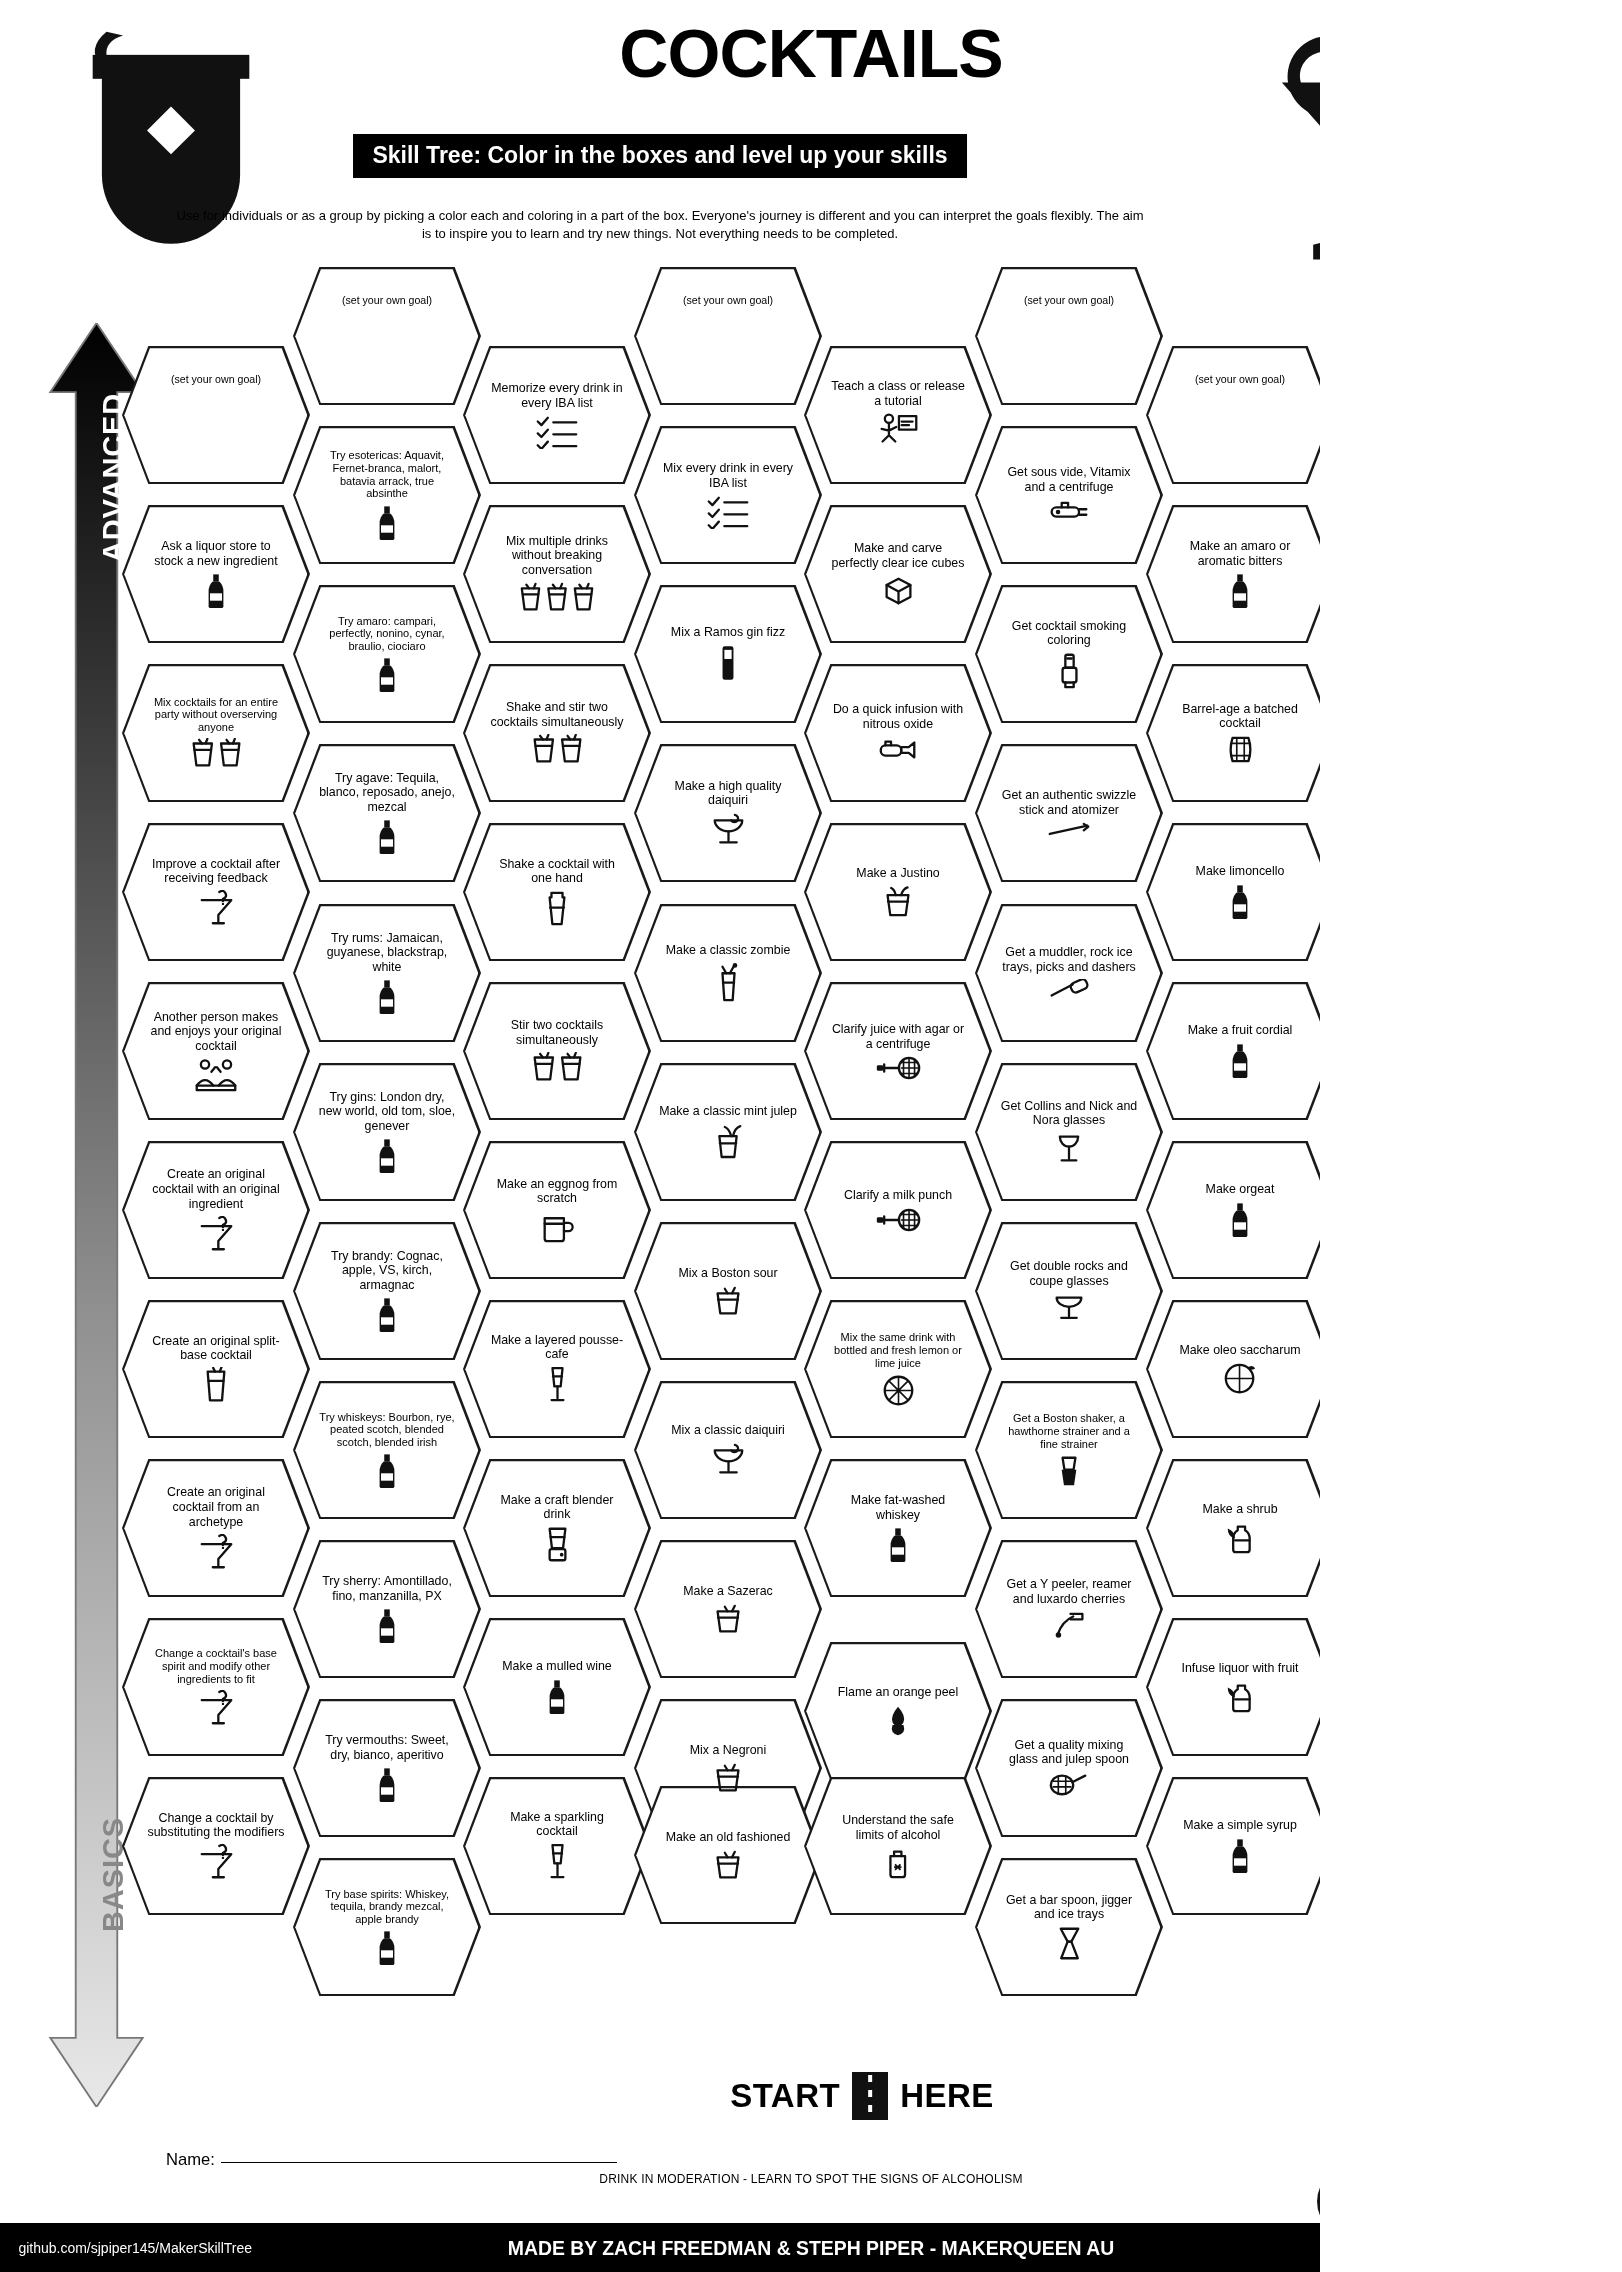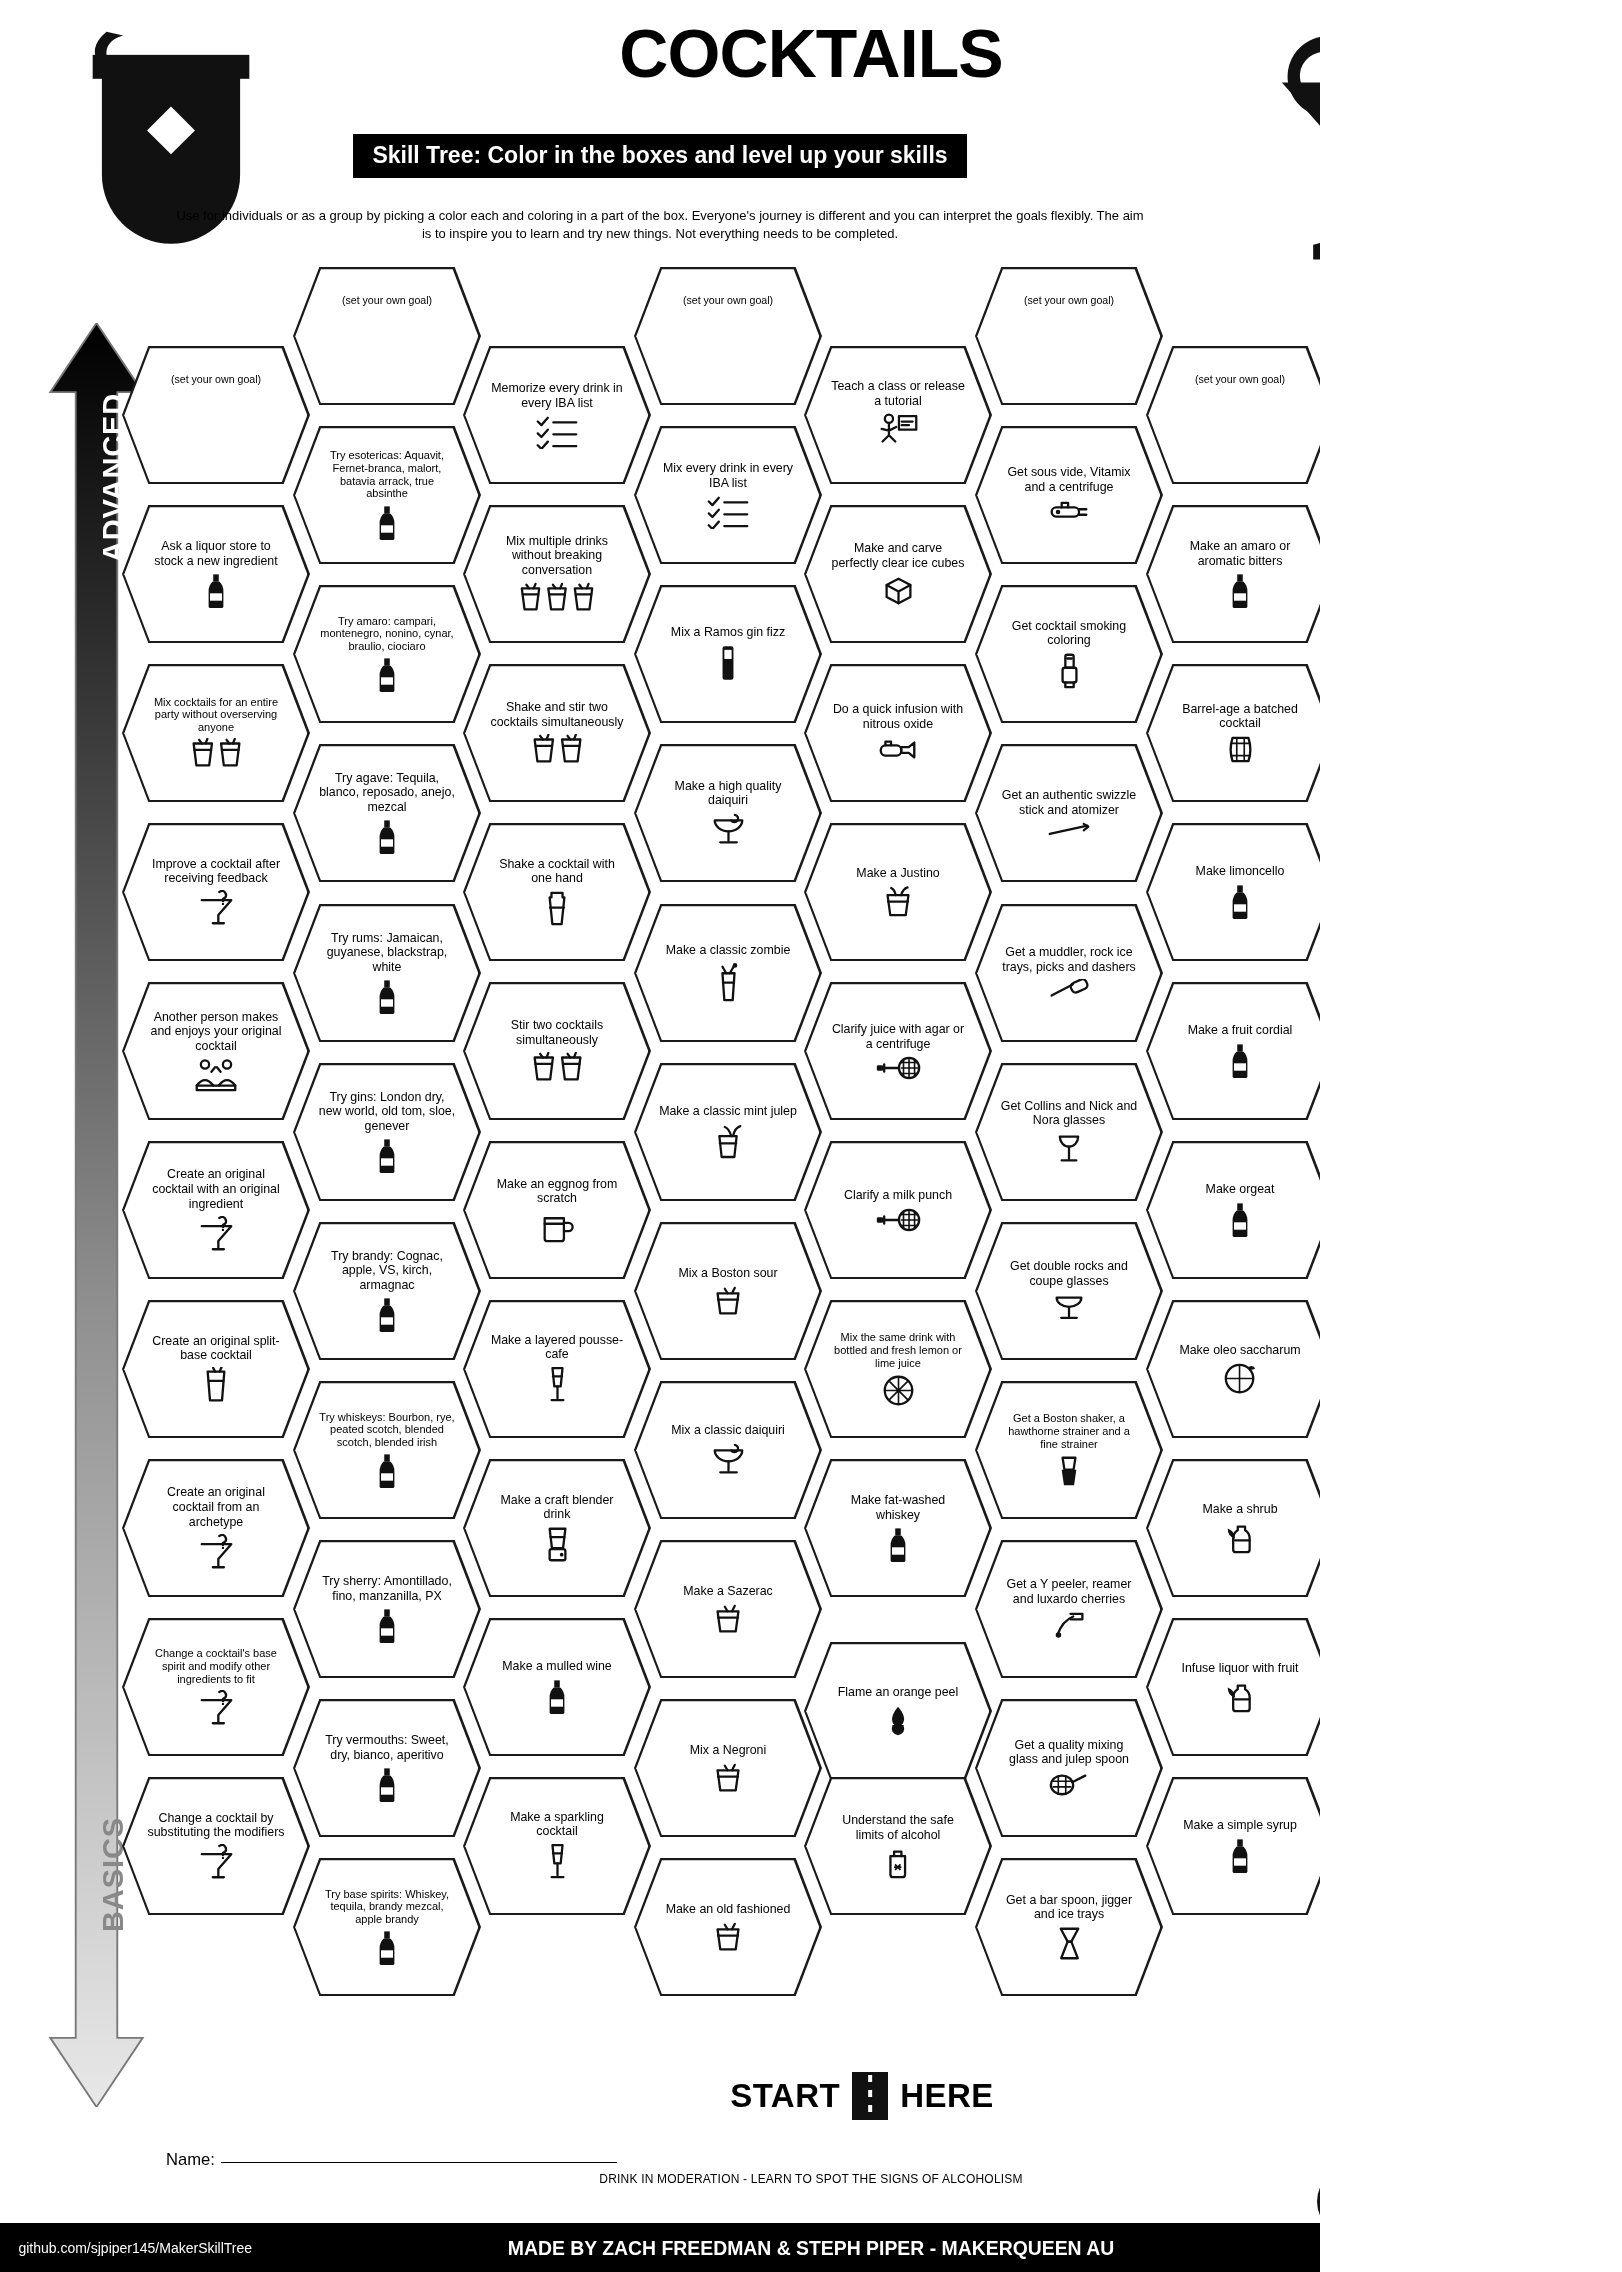--- a/index.html
+++ b/index.html
@@ -292,7 +292,7 @@
         <div class="shape"></div>
         <div class="inner"></div>
         <div class="content">
-          <div class="label small">Try amaro: campari, montenegro, nonino, cynar, braulio, ciociaro</div>
+          <div class="label small">Try amaro: campari, perfectly, nonino, cynar, braulio, ciociaro</div>
           <div class="icon"><svg width="28" height="36" viewBox="0 0 60 78">
               <rect x="24" y="3" width="12" height="16" fill="#111"></rect>
               <path d="M22 19 q-8 9 -8 20 v33 a4 4 0 0 0 4 4 h24 a4 4 0 0 0 4 -4 v-33 q0 -11 -8 -20 z" fill="#111"></path>

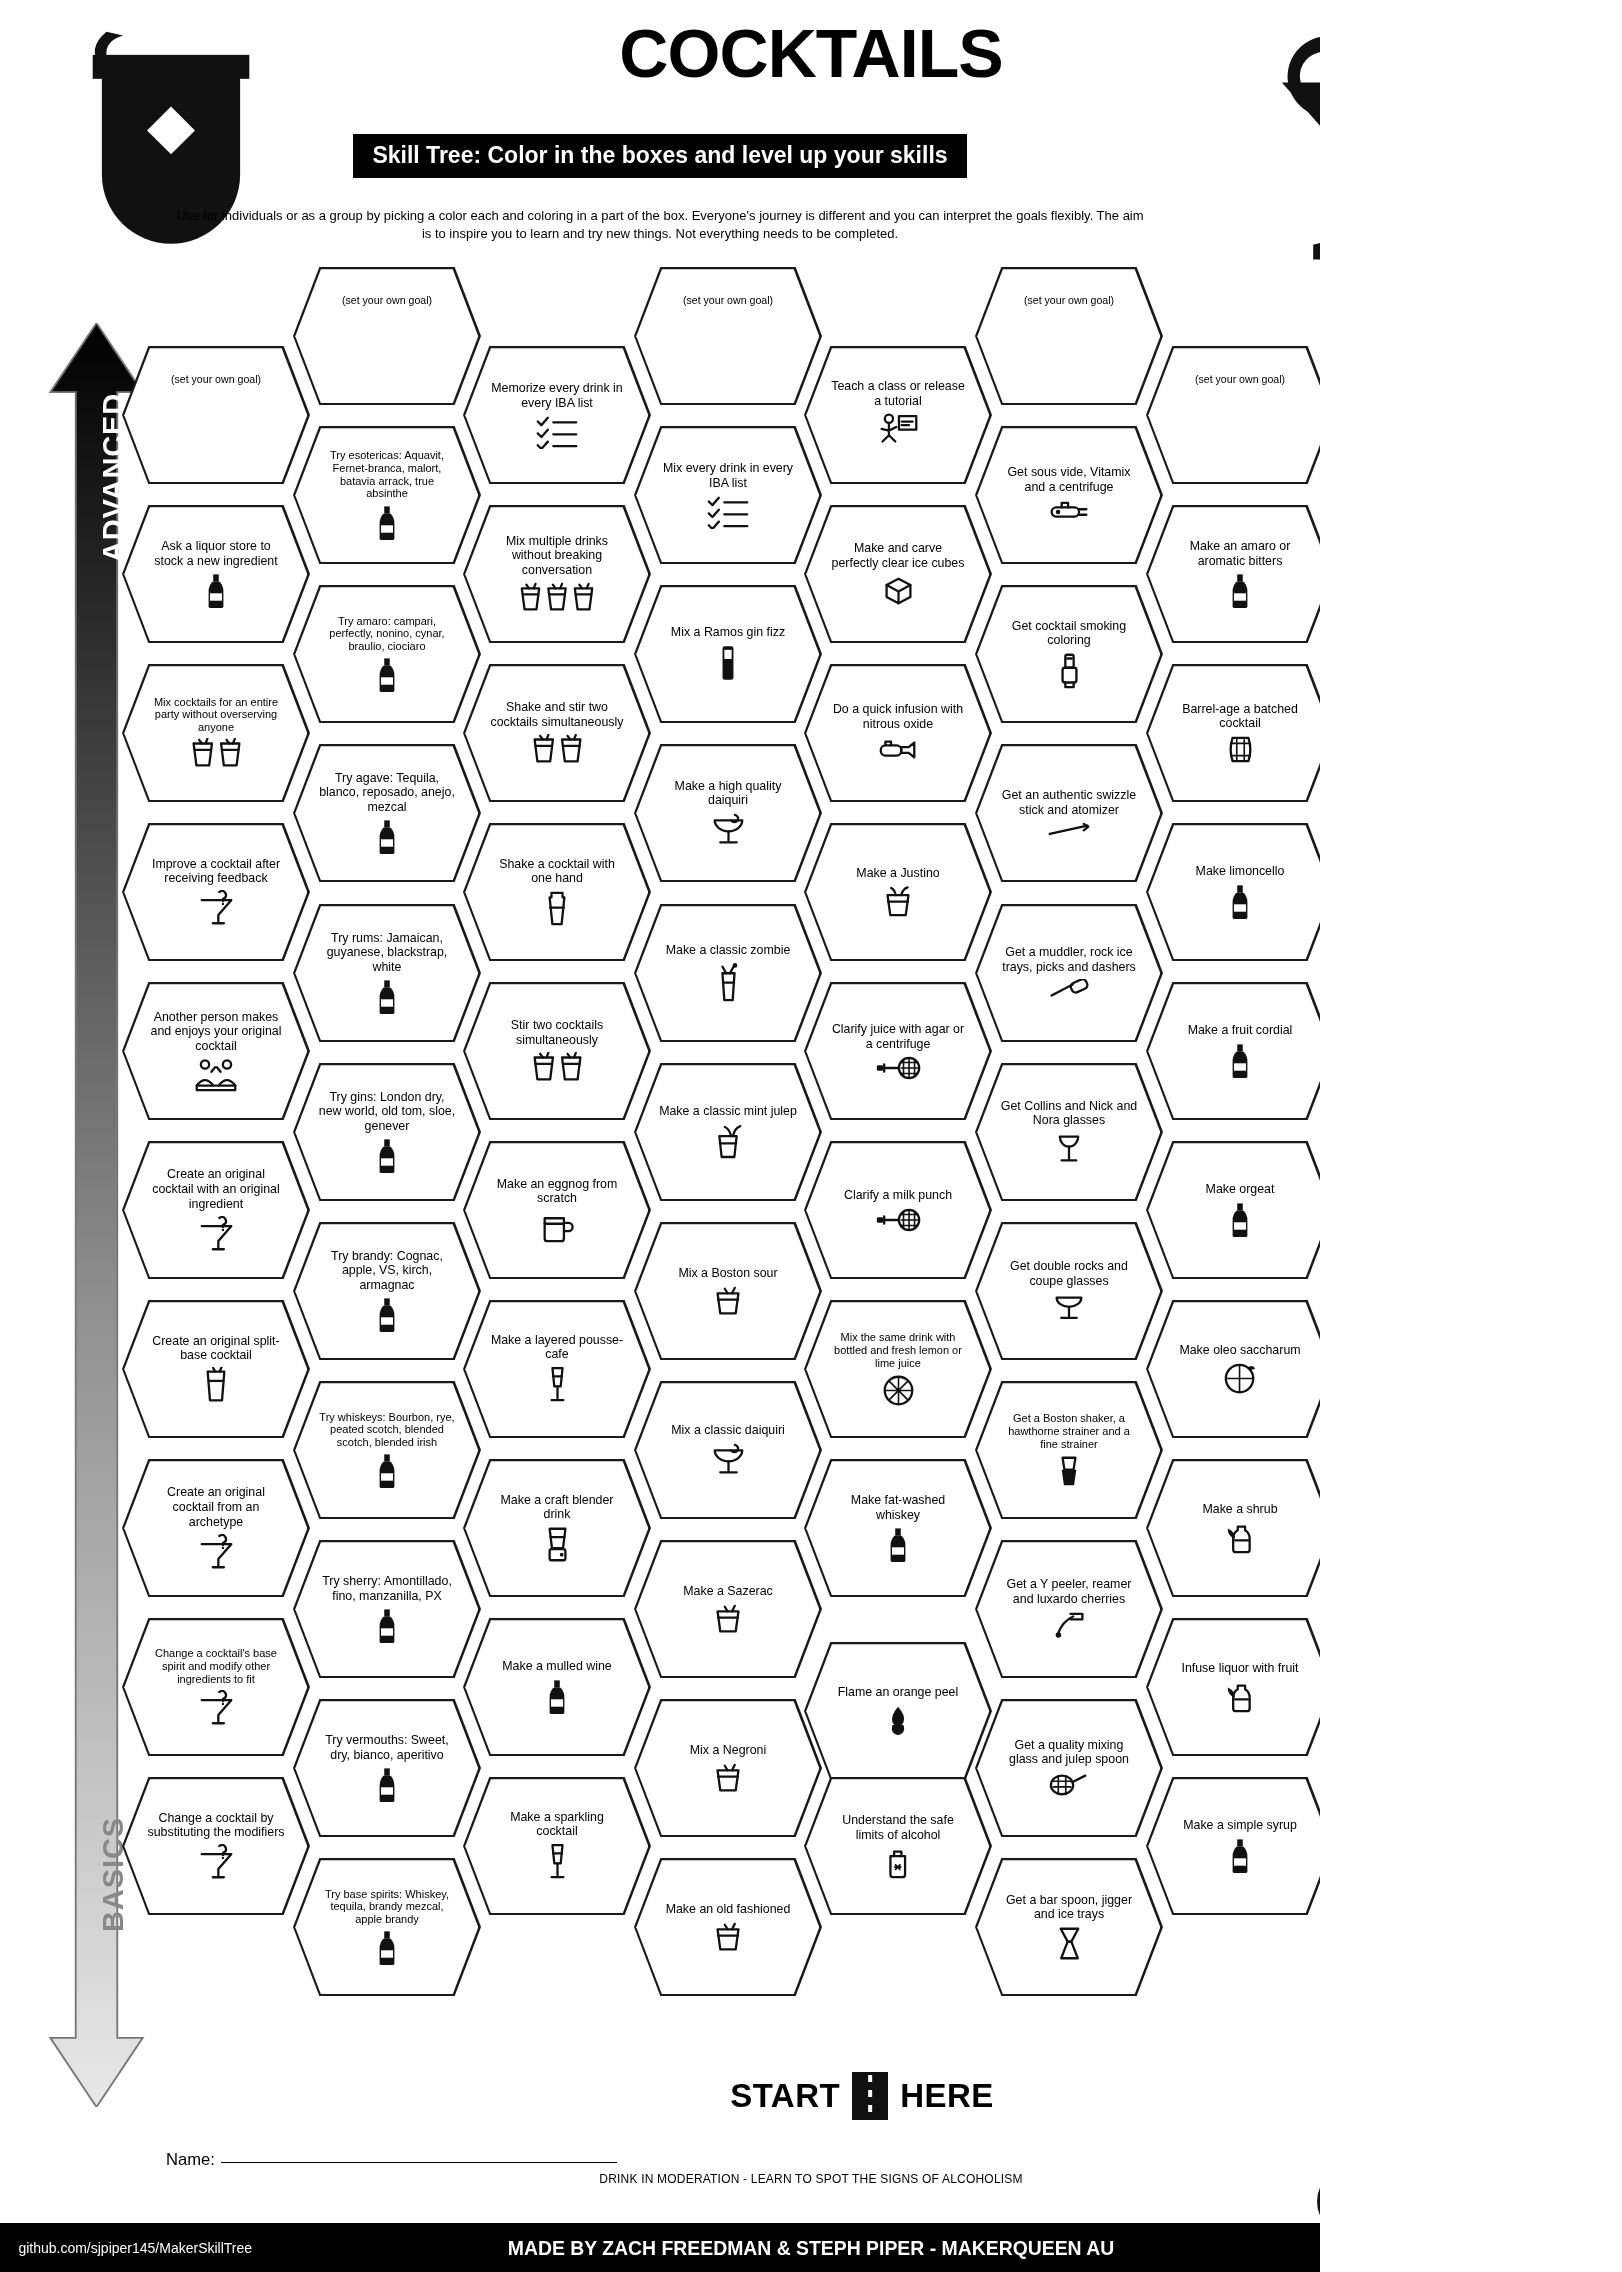--- a/index.html
+++ b/index.html
@@ -649,7 +649,7 @@
             </svg></div>
         </div>
       </div>
-      <div class="hex" style="left: 634px; top: 1858px;">
+      <div class="hex" style="left: 634px; top: 1786px;">
         <div class="shape"></div>
         <div class="inner"></div>
         <div class="content">

